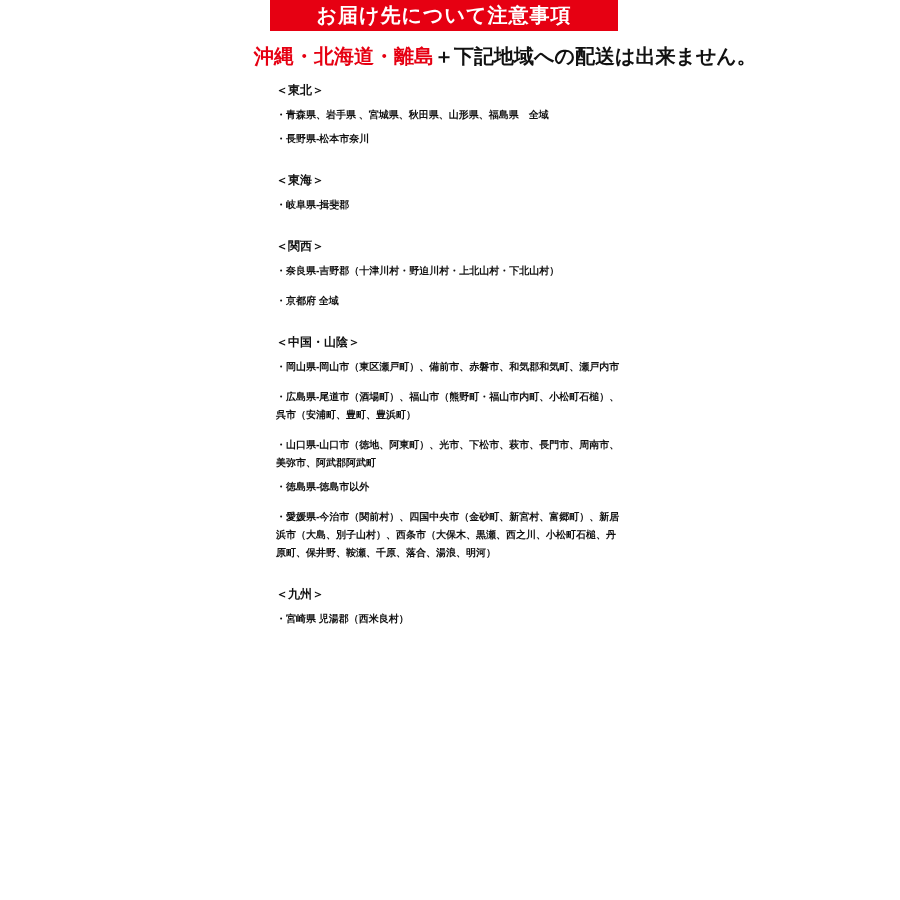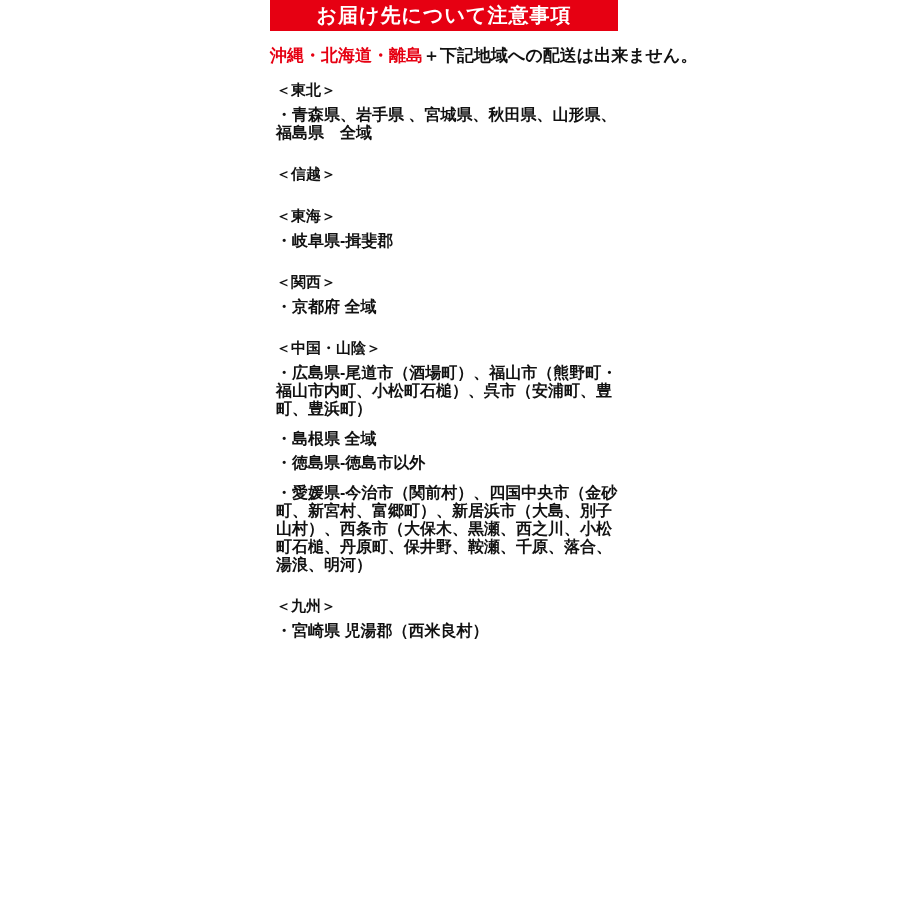--- a/index.html
+++ b/index.html
@@ -37,12 +37,12 @@
   }
   .subtitle {
     position: absolute;
-    left: 270px;
+    left: 254px;
     top: 46px;
     width: 352px;
     margin: 0;
     text-align: center;
-    font-size: 17px;
+    font-size: 20px;
     line-height: 20px;
     white-space: nowrap;
   }

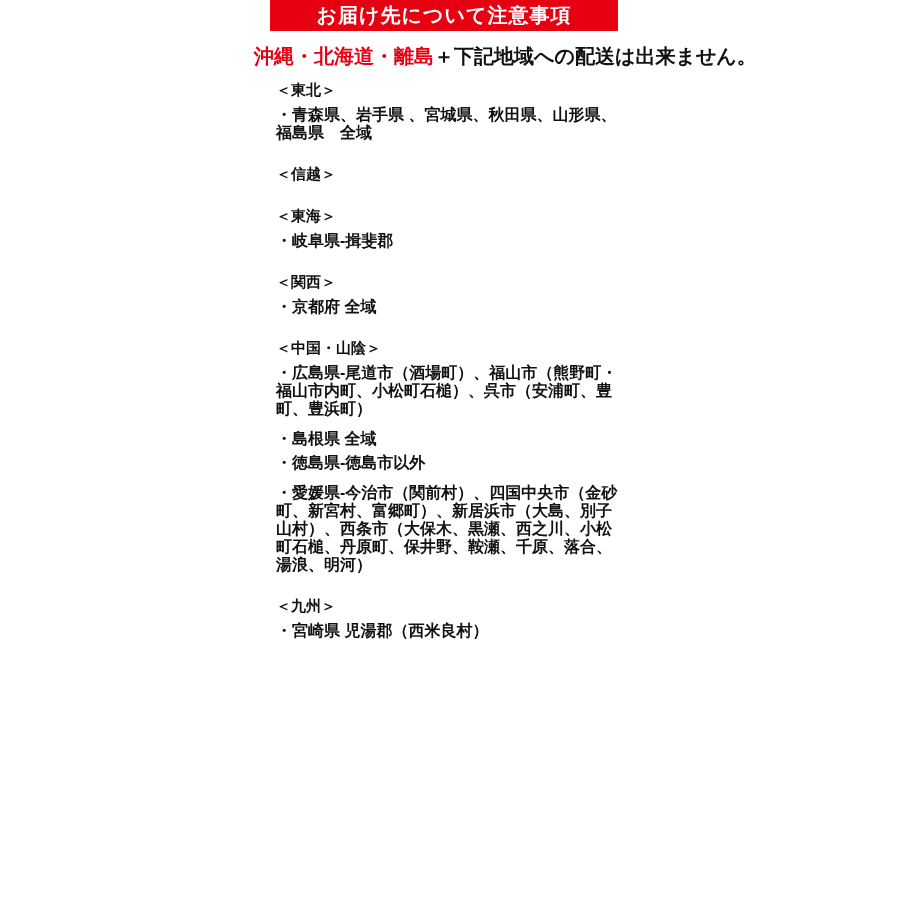--- a/index.html
+++ b/index.html
@@ -55,7 +55,7 @@
     width: 347px;
   }
   .region-heading {
-    font-size: 15px;
+    font-size: 12px;
     line-height: 20px;
     margin: 22px 0 0 0;
     font-weight: bold;

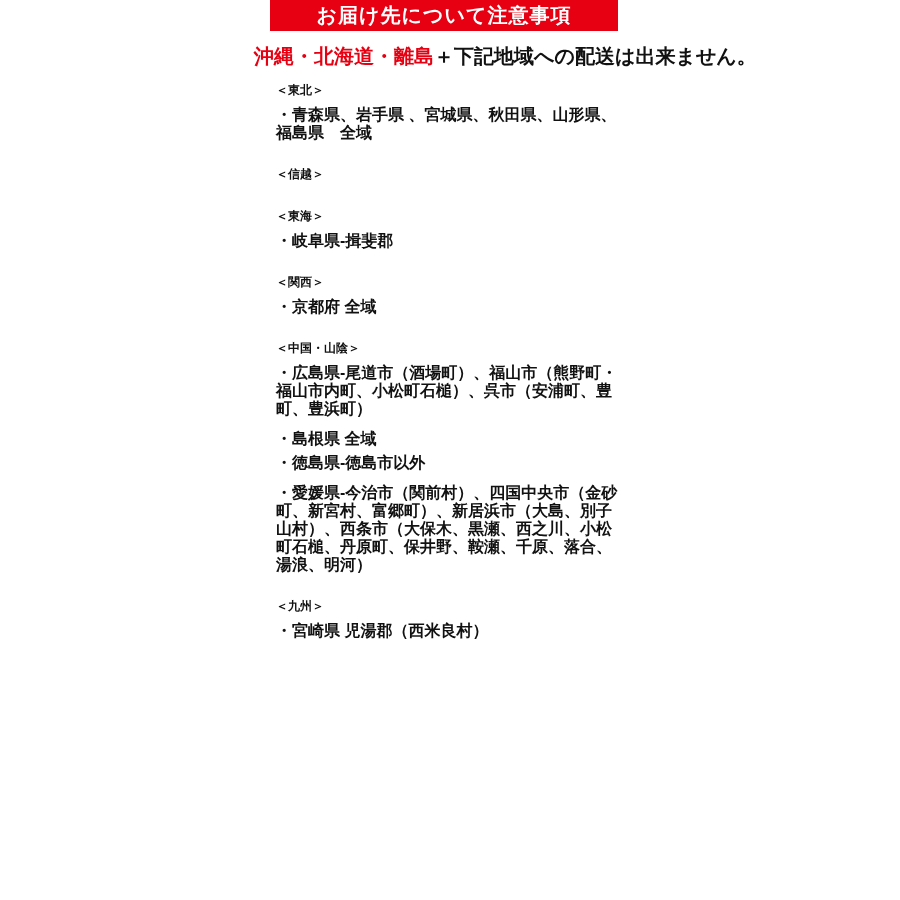--- a/index.html
+++ b/index.html
@@ -62,7 +62,7 @@
   }
   .region-section:first-child .region-heading { margin-top: 14px; }
   .region-item {
-    font-size: 16px;
+    font-size: 10px;
     line-height: 18px;
     margin: 12px 0 0 0;
   }

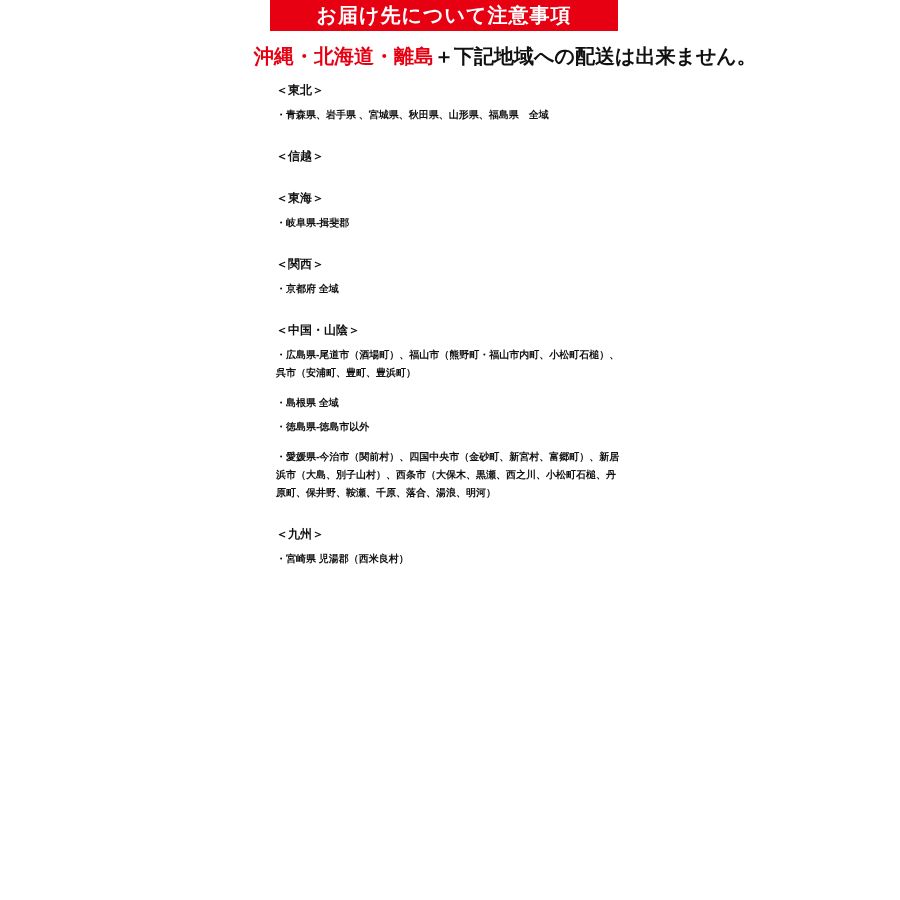--- a/index.html
+++ b/index.html
@@ -88,6 +88,7 @@
       </div>
       <div class="region-section">
         <h2 class="region-heading">＜信越＞</h2>
+        <p class="region-item">・長野県-松本市奈川</p>
       </div>
       <div class="region-section">
         <h2 class="region-heading">＜東海＞</h2>

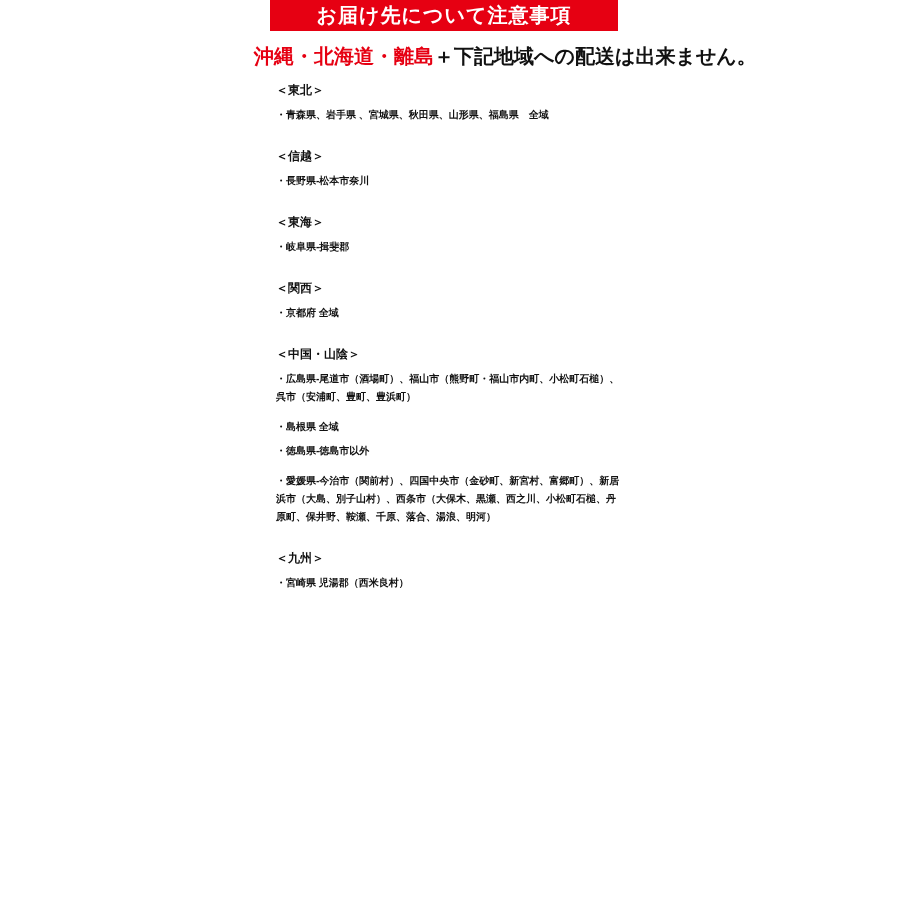--- a/index.html
+++ b/index.html
@@ -87,7 +87,6 @@
         <p class="region-item">・青森県、岩手県 、宮城県、秋田県、山形県、福島県　全域</p>
       </div>
       <div class="region-section">
-        <h2 class="region-heading">＜信越＞</h2>
         <p class="region-item">・長野県-松本市奈川</p>
       </div>
       <div class="region-section">

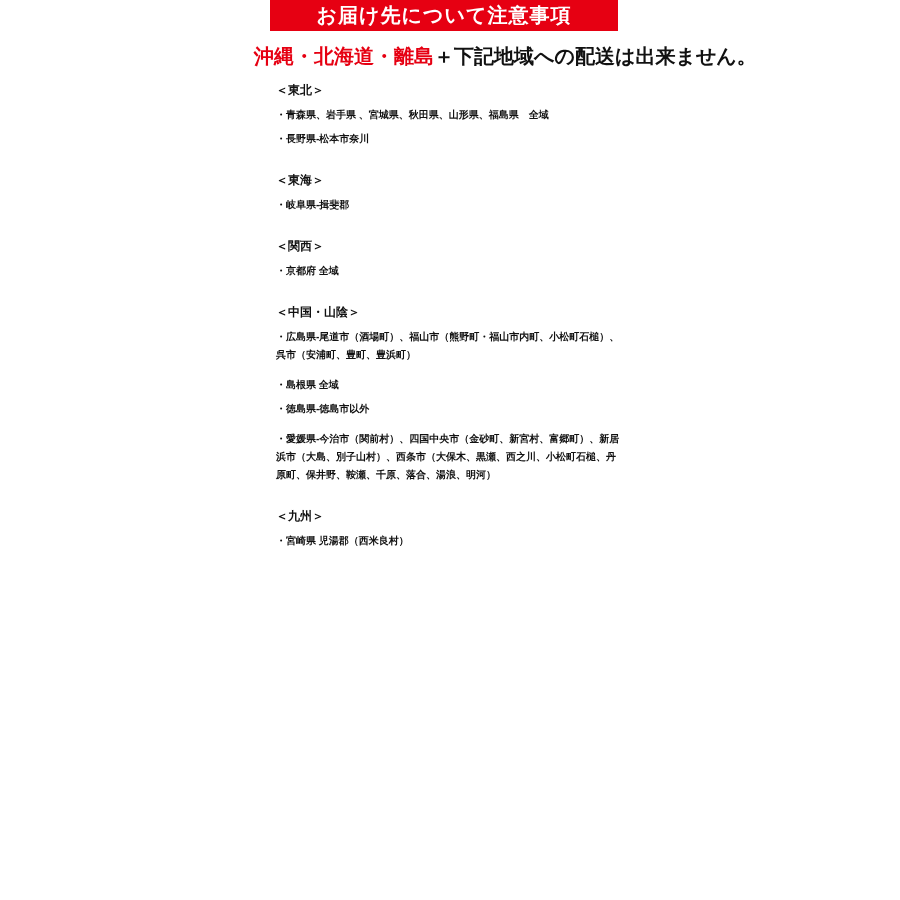--- a/index.html
+++ b/index.html
@@ -95,6 +95,7 @@
       </div>
       <div class="region-section">
         <h2 class="region-heading">＜関西＞</h2>
+        <p class="region-item">・奈良県-吉野郡（十津川村・野迫川村・上北山村・下北山村）</p>
         <p class="region-item">・京都府 全域</p>
       </div>
       <div class="region-section">

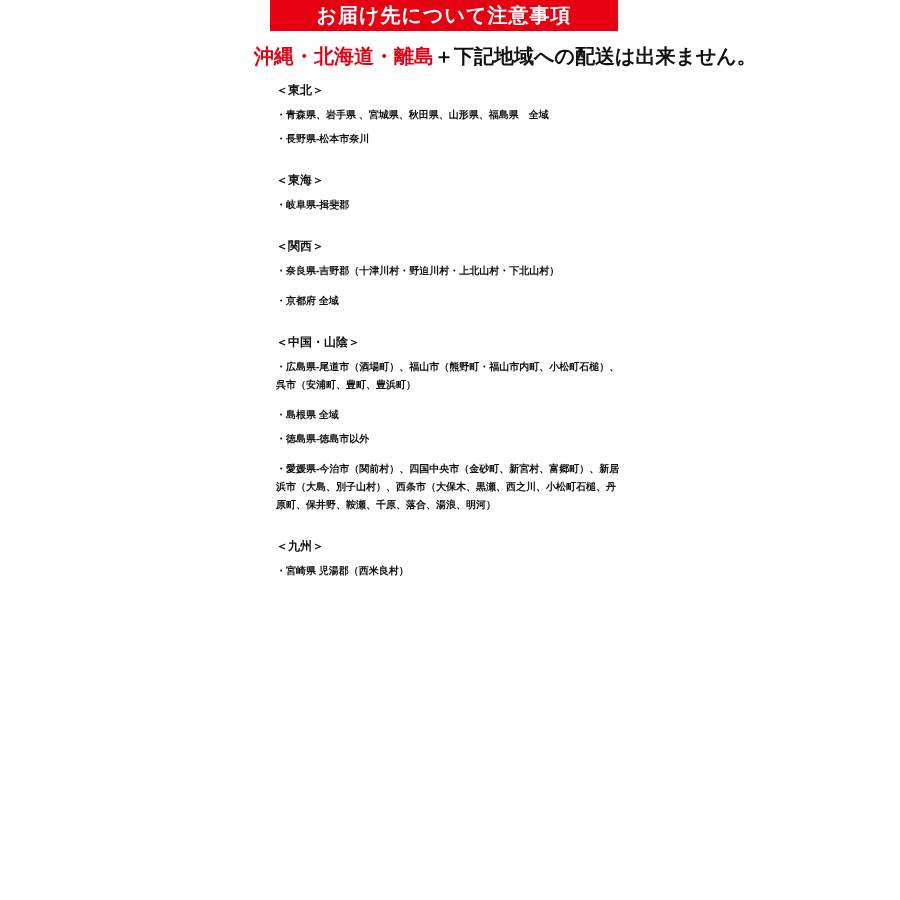--- a/index.html
+++ b/index.html
@@ -100,6 +100,7 @@
       </div>
       <div class="region-section">
         <h2 class="region-heading">＜中国・山陰＞</h2>
+        <p class="region-item">・岡山県-岡山市（東区瀬戸町）、備前市、赤磐市、和気郡和気町、瀬戸内市</p>
         <p class="region-item">・広島県-尾道市（酒場町）、福山市（熊野町・福山市内町、小松町石槌）、呉市（安浦町、豊町、豊浜町）</p>
         <p class="region-item">・島根県 全域</p>
       </div>

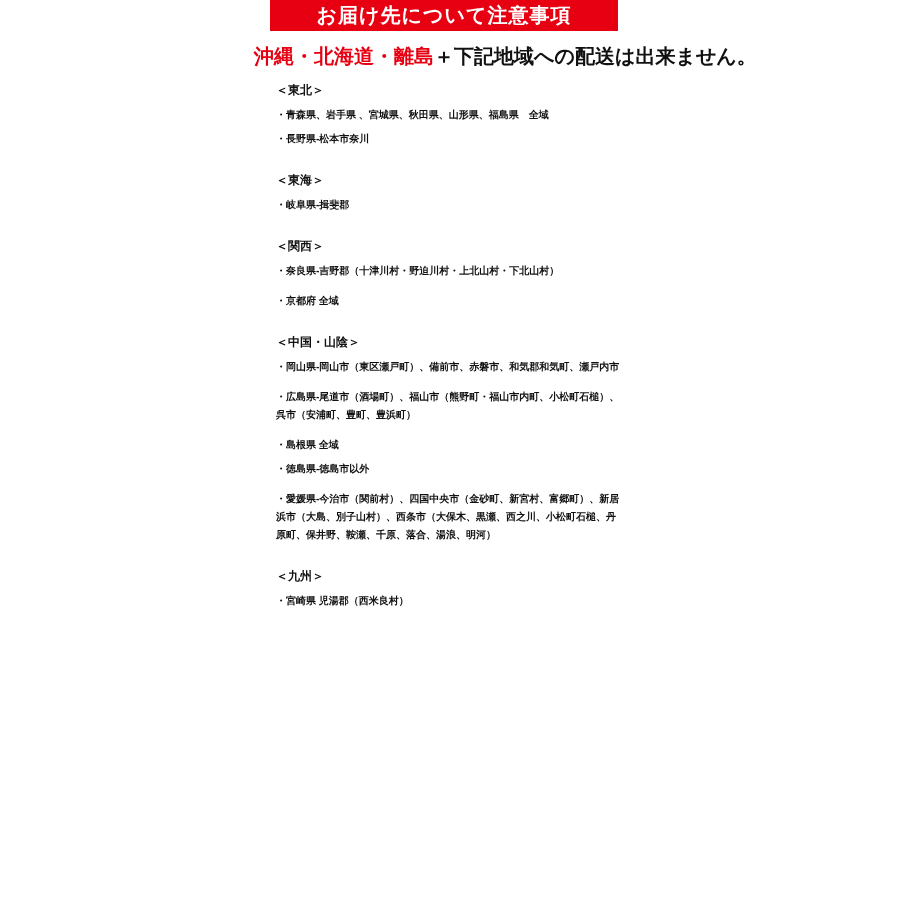--- a/index.html
+++ b/index.html
@@ -102,6 +102,7 @@
         <h2 class="region-heading">＜中国・山陰＞</h2>
         <p class="region-item">・岡山県-岡山市（東区瀬戸町）、備前市、赤磐市、和気郡和気町、瀬戸内市</p>
         <p class="region-item">・広島県-尾道市（酒場町）、福山市（熊野町・福山市内町、小松町石槌）、呉市（安浦町、豊町、豊浜町）</p>
+        <p class="region-item">・山口県-山口市（徳地、阿東町）、光市、下松市、萩市、長門市、周南市、美弥市、阿武郡阿武町</p>
         <p class="region-item">・島根県 全域</p>
       </div>
       <div class="region-section">

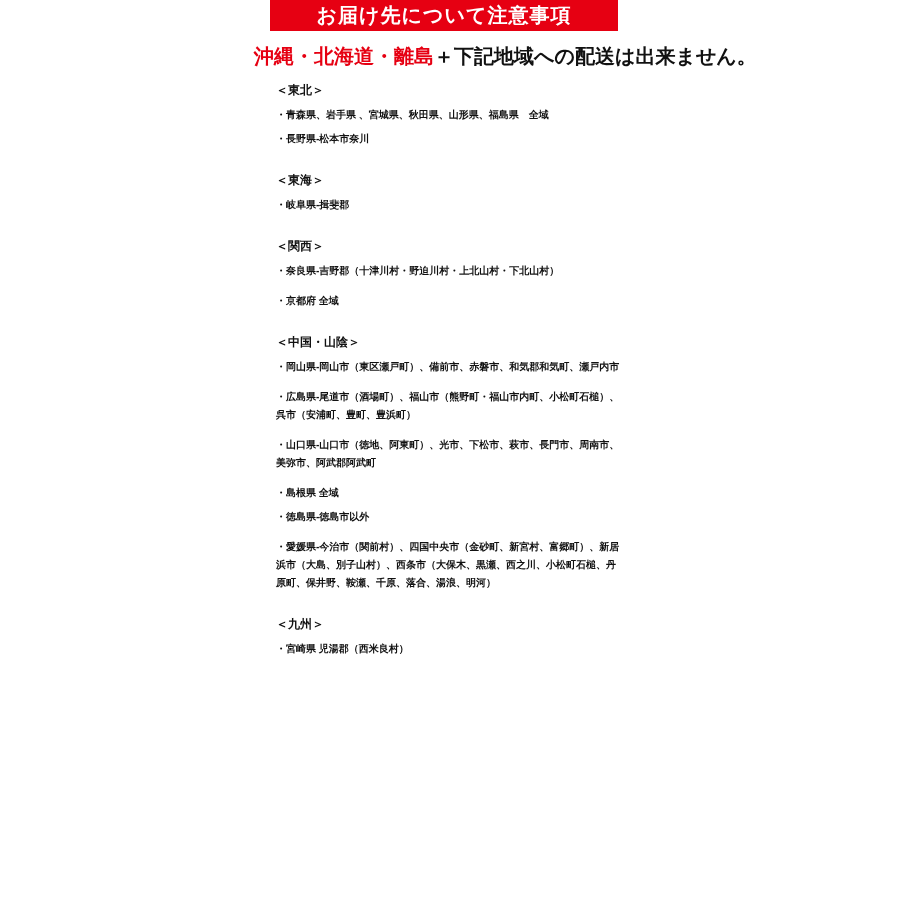--- a/index.html
+++ b/index.html
@@ -103,7 +103,6 @@
         <p class="region-item">・岡山県-岡山市（東区瀬戸町）、備前市、赤磐市、和気郡和気町、瀬戸内市</p>
         <p class="region-item">・広島県-尾道市（酒場町）、福山市（熊野町・福山市内町、小松町石槌）、呉市（安浦町、豊町、豊浜町）</p>
         <p class="region-item">・山口県-山口市（徳地、阿東町）、光市、下松市、萩市、長門市、周南市、美弥市、阿武郡阿武町</p>
-        <p class="region-item">・島根県 全域</p>
       </div>
       <div class="region-section">
         <p class="region-item">・徳島県-徳島市以外</p>

